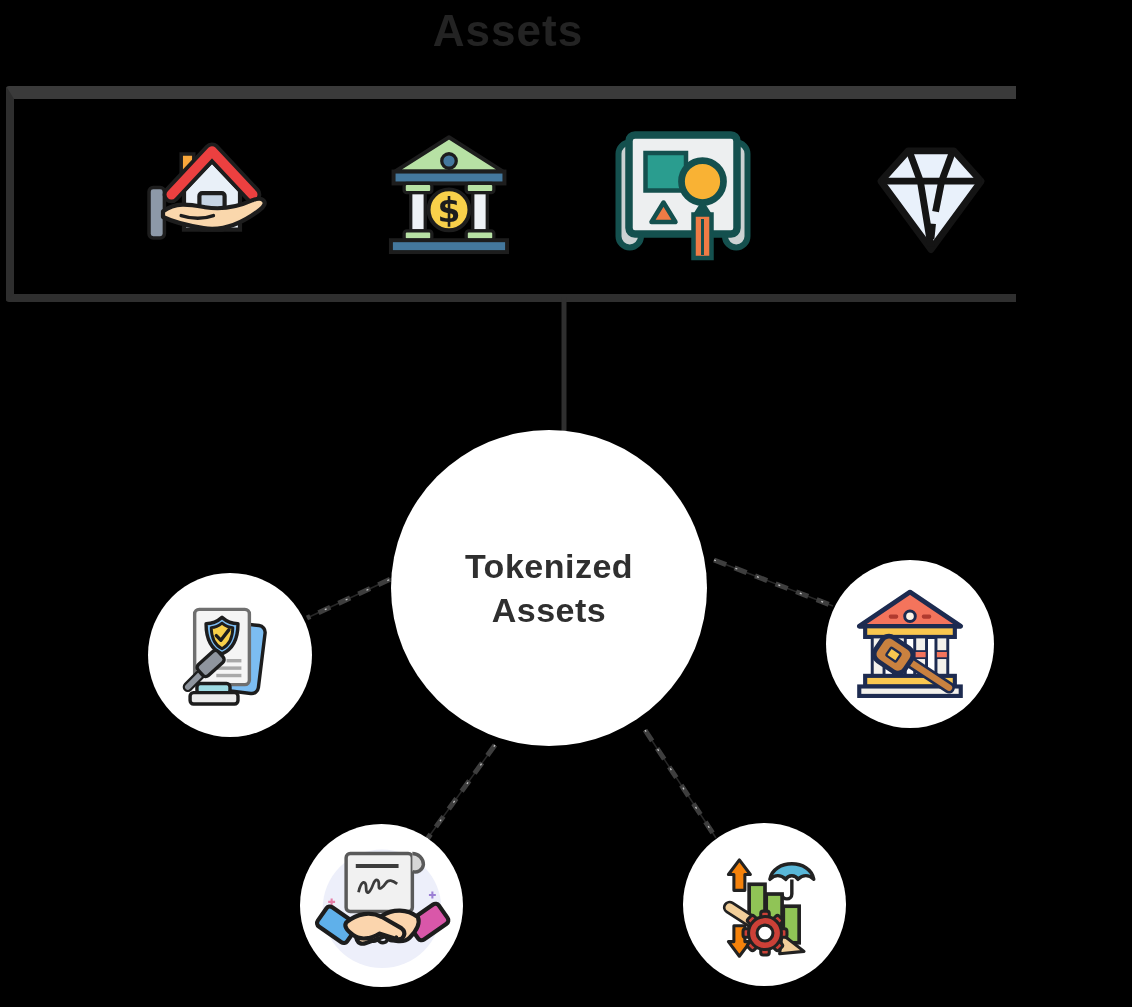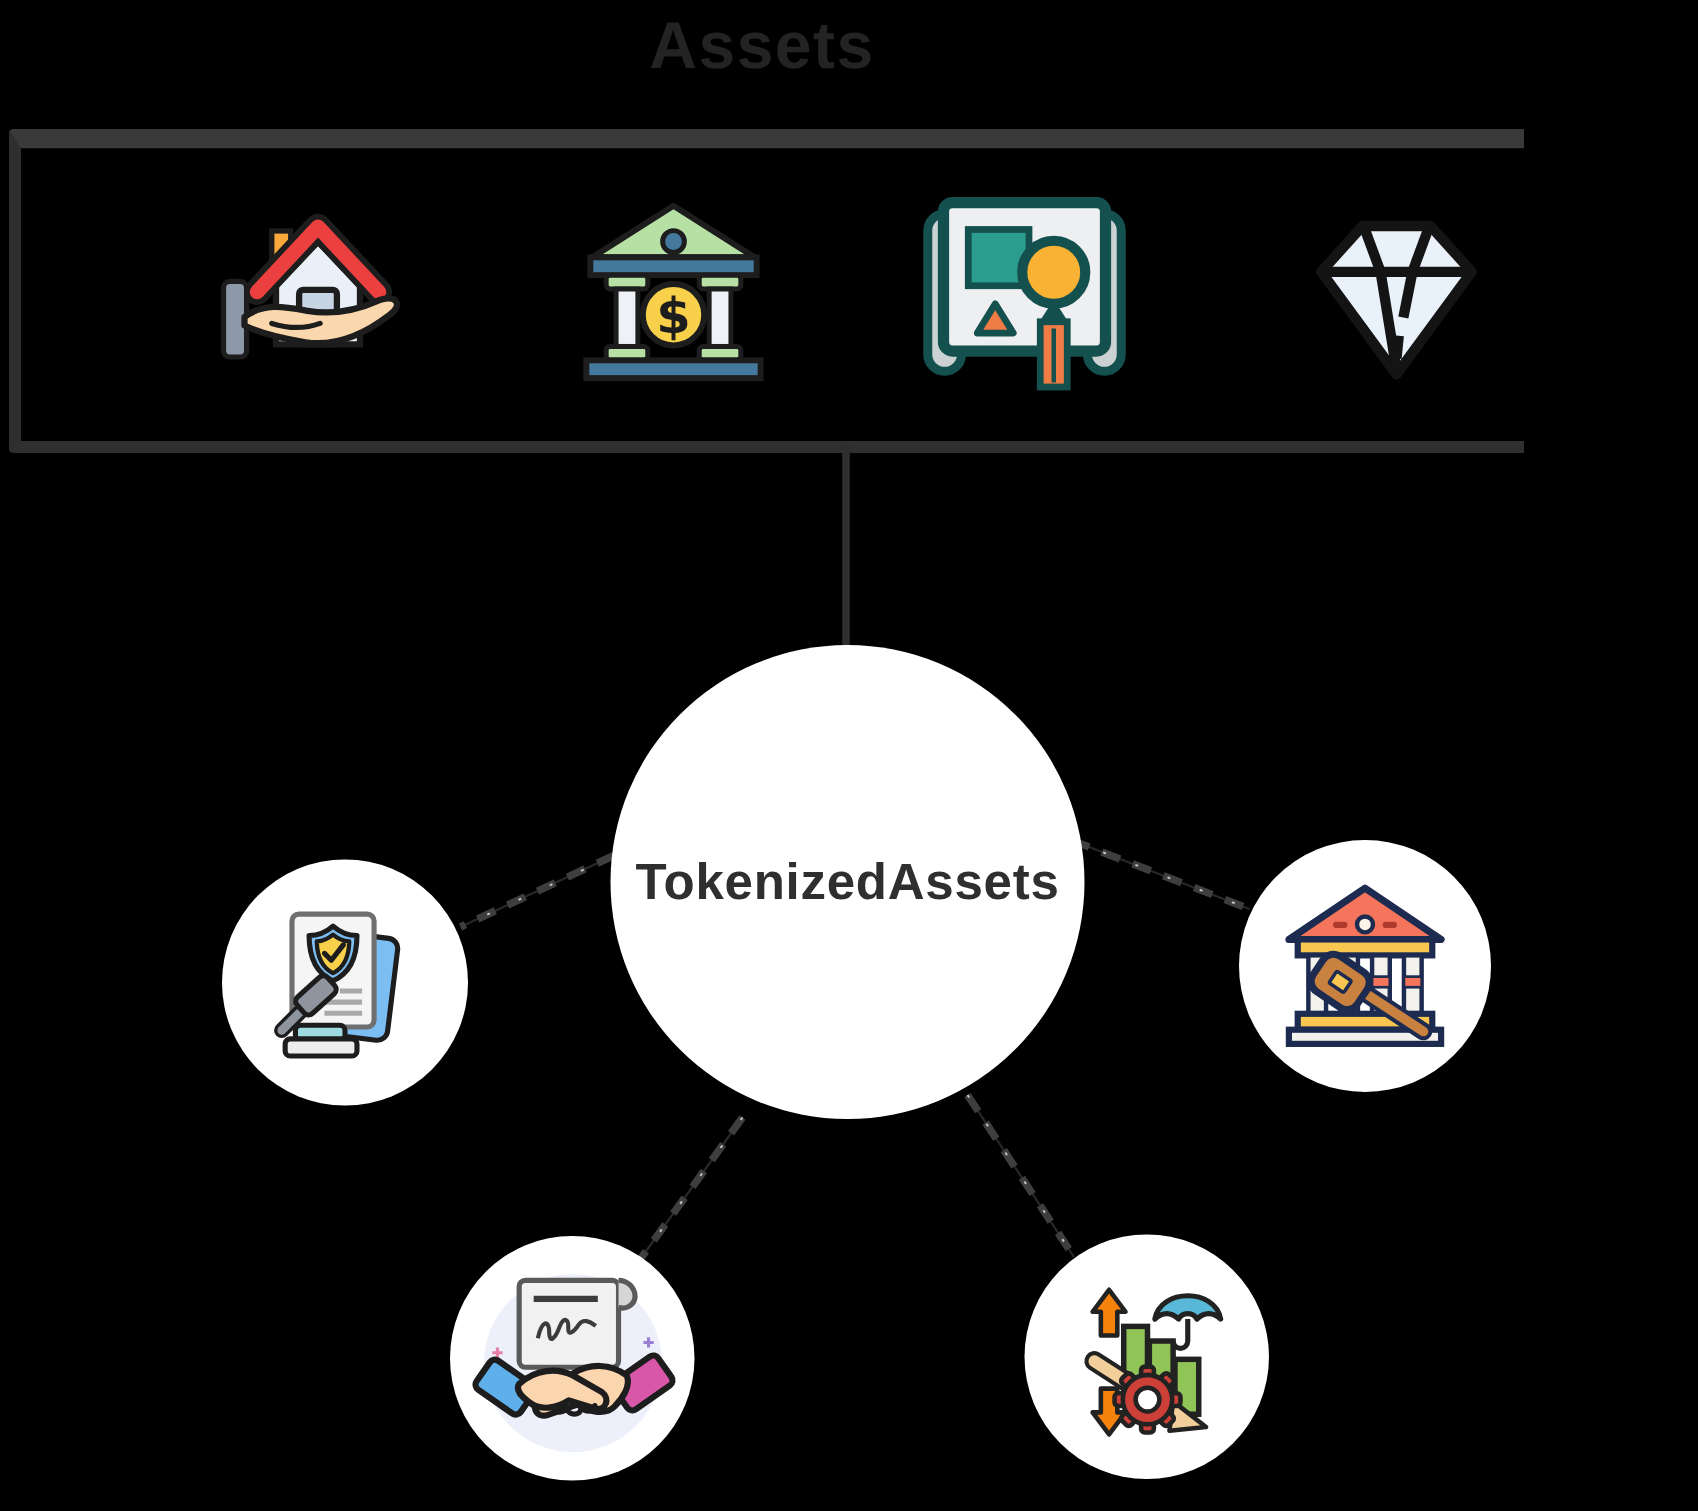--- a/index.html
+++ b/index.html
@@ -24,8 +24,8 @@
     display:flex;align-items:center;justify-content:center;
   }
   .center-node{
-    left:407px;top:430px;width:316px;height:316px;
-    flex-direction:row;text-align:center;
+    left:391px;top:430px;width:316px;height:316px;
+    flex-direction:column;text-align:center;
   }
   .center-node span{
     display:block;font-size:34px;font-weight:bold;color:#2f2f2f;

